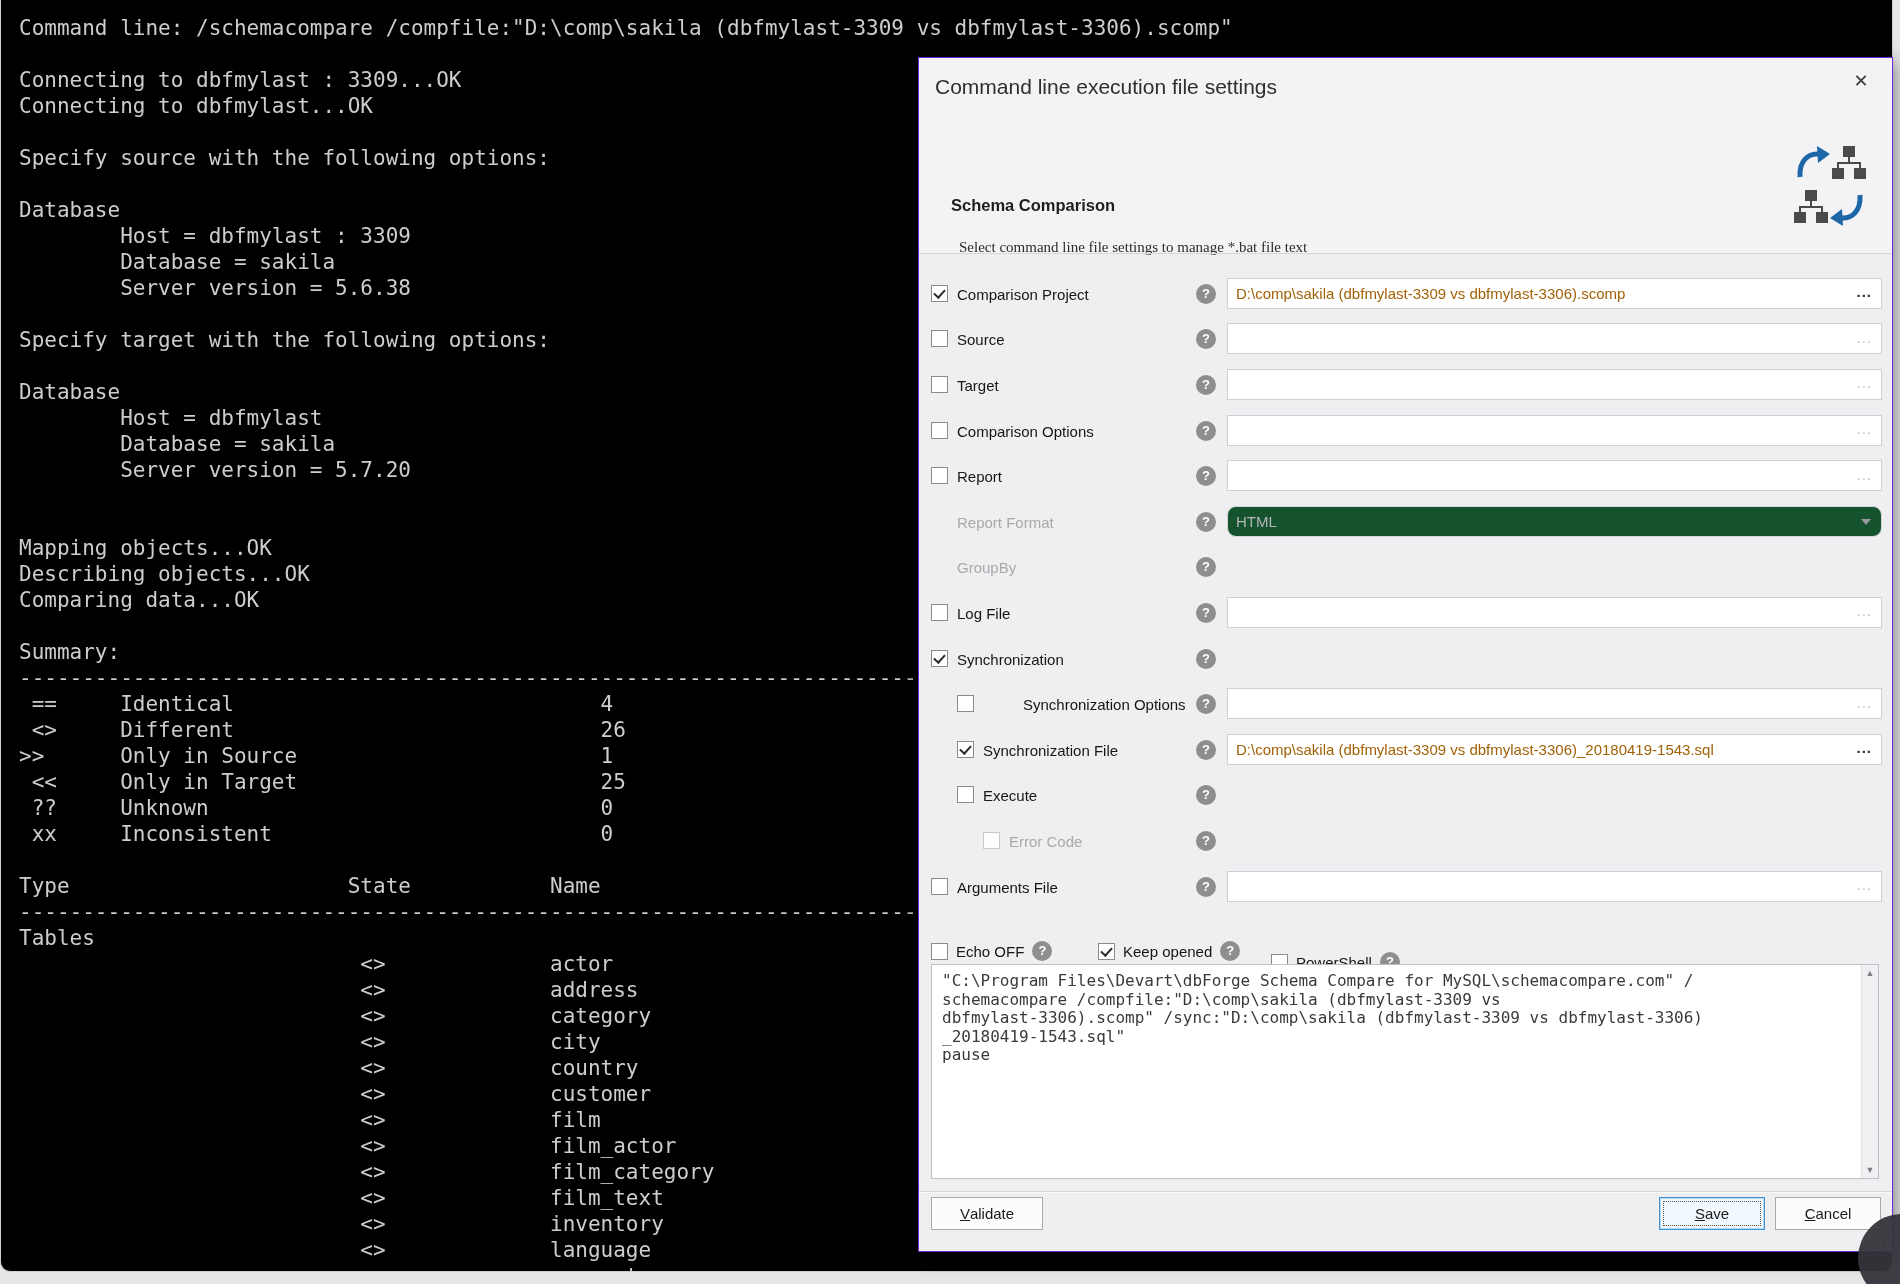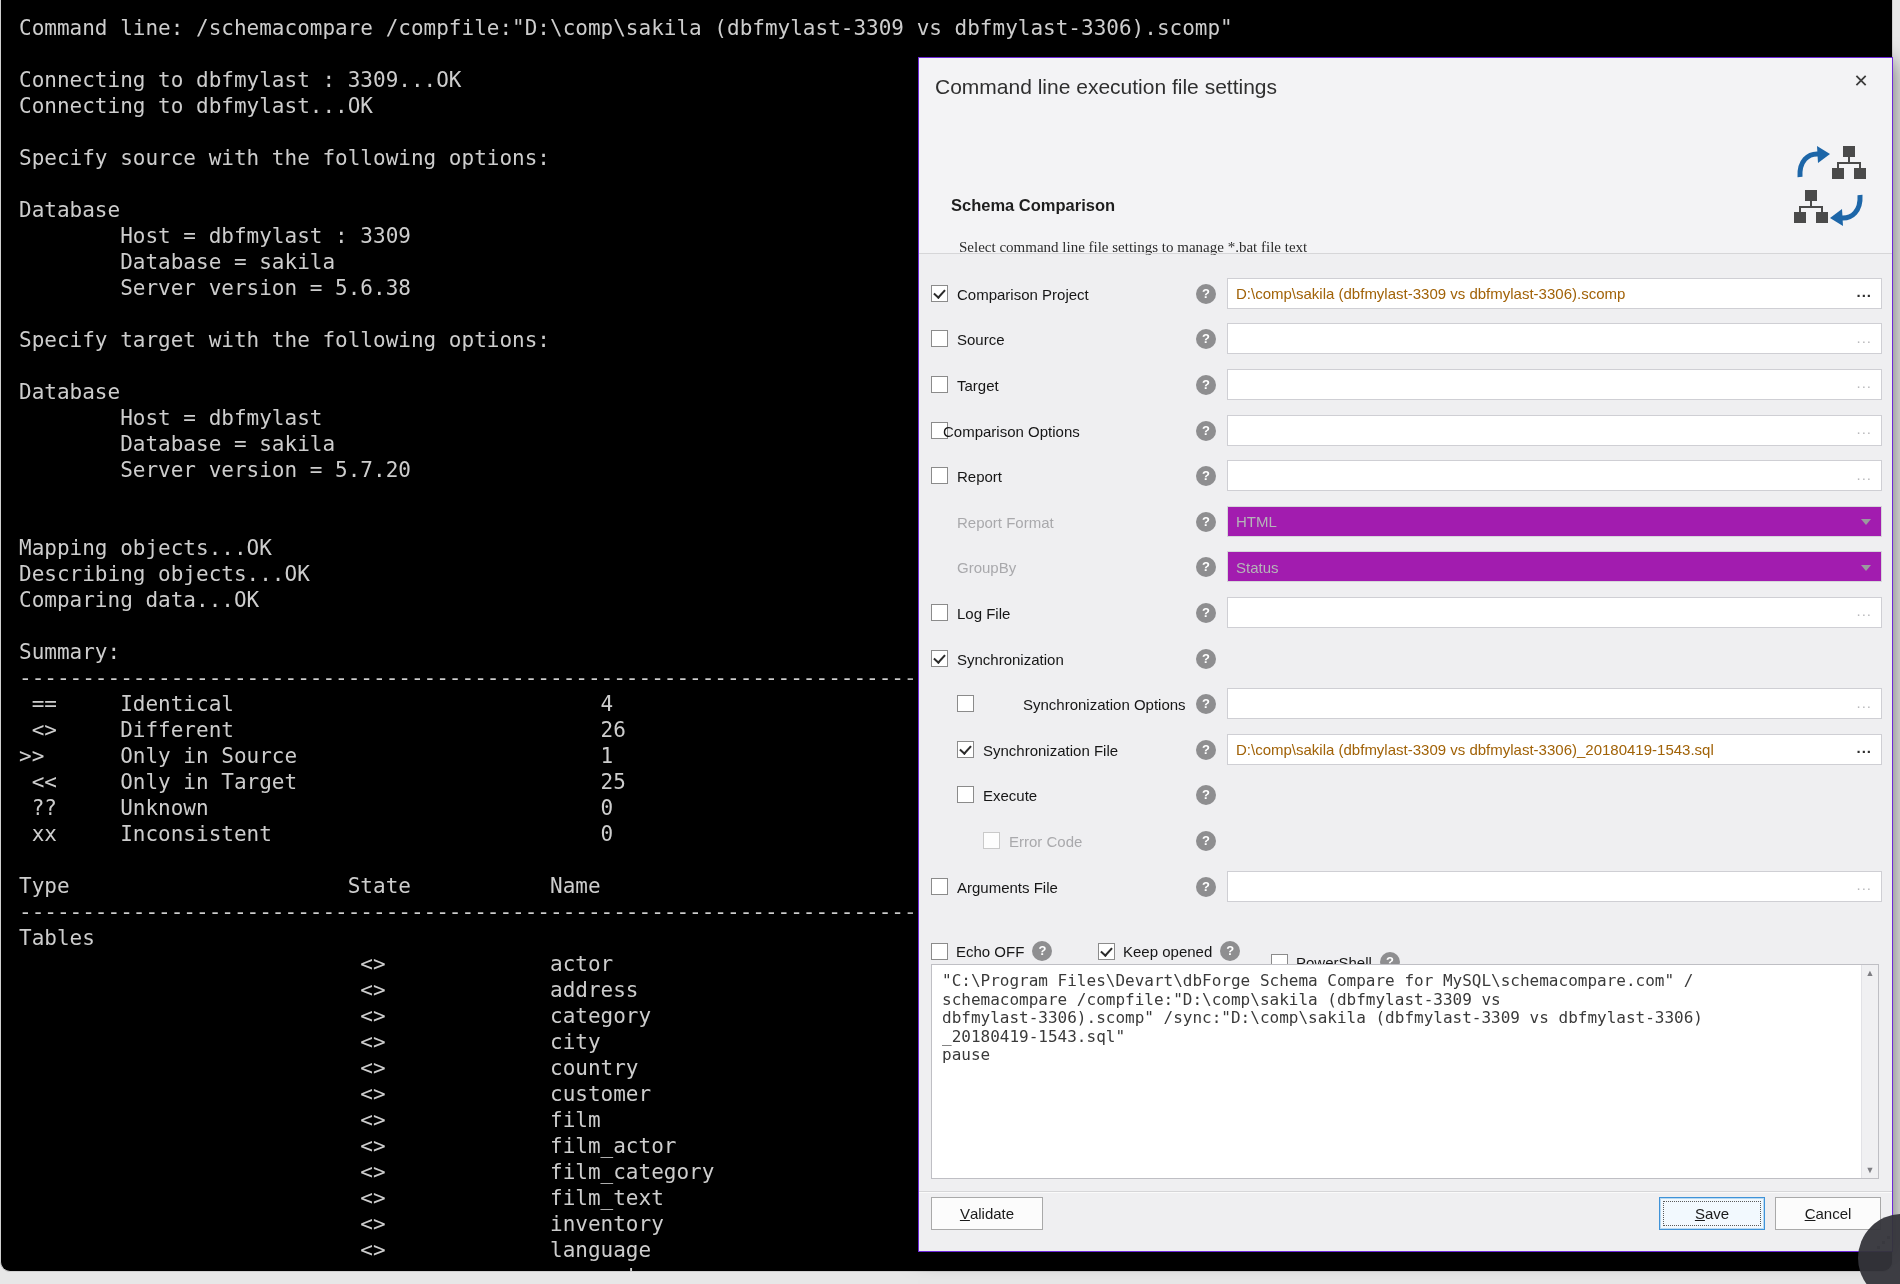--- a/index.html
+++ b/index.html
@@ -213,7 +213,7 @@
       </div>
       <div class="frow">
         <span class="cb" style="left: 0px;"></span>
-        <span class="flabel" style="left: 12px;">Comparison Options</span>
+        <span class="flabel" style="left: 26px;">Comparison Options</span>
         <span class="help">?</span>
         <div class="field">
           <span class="fval"></span>

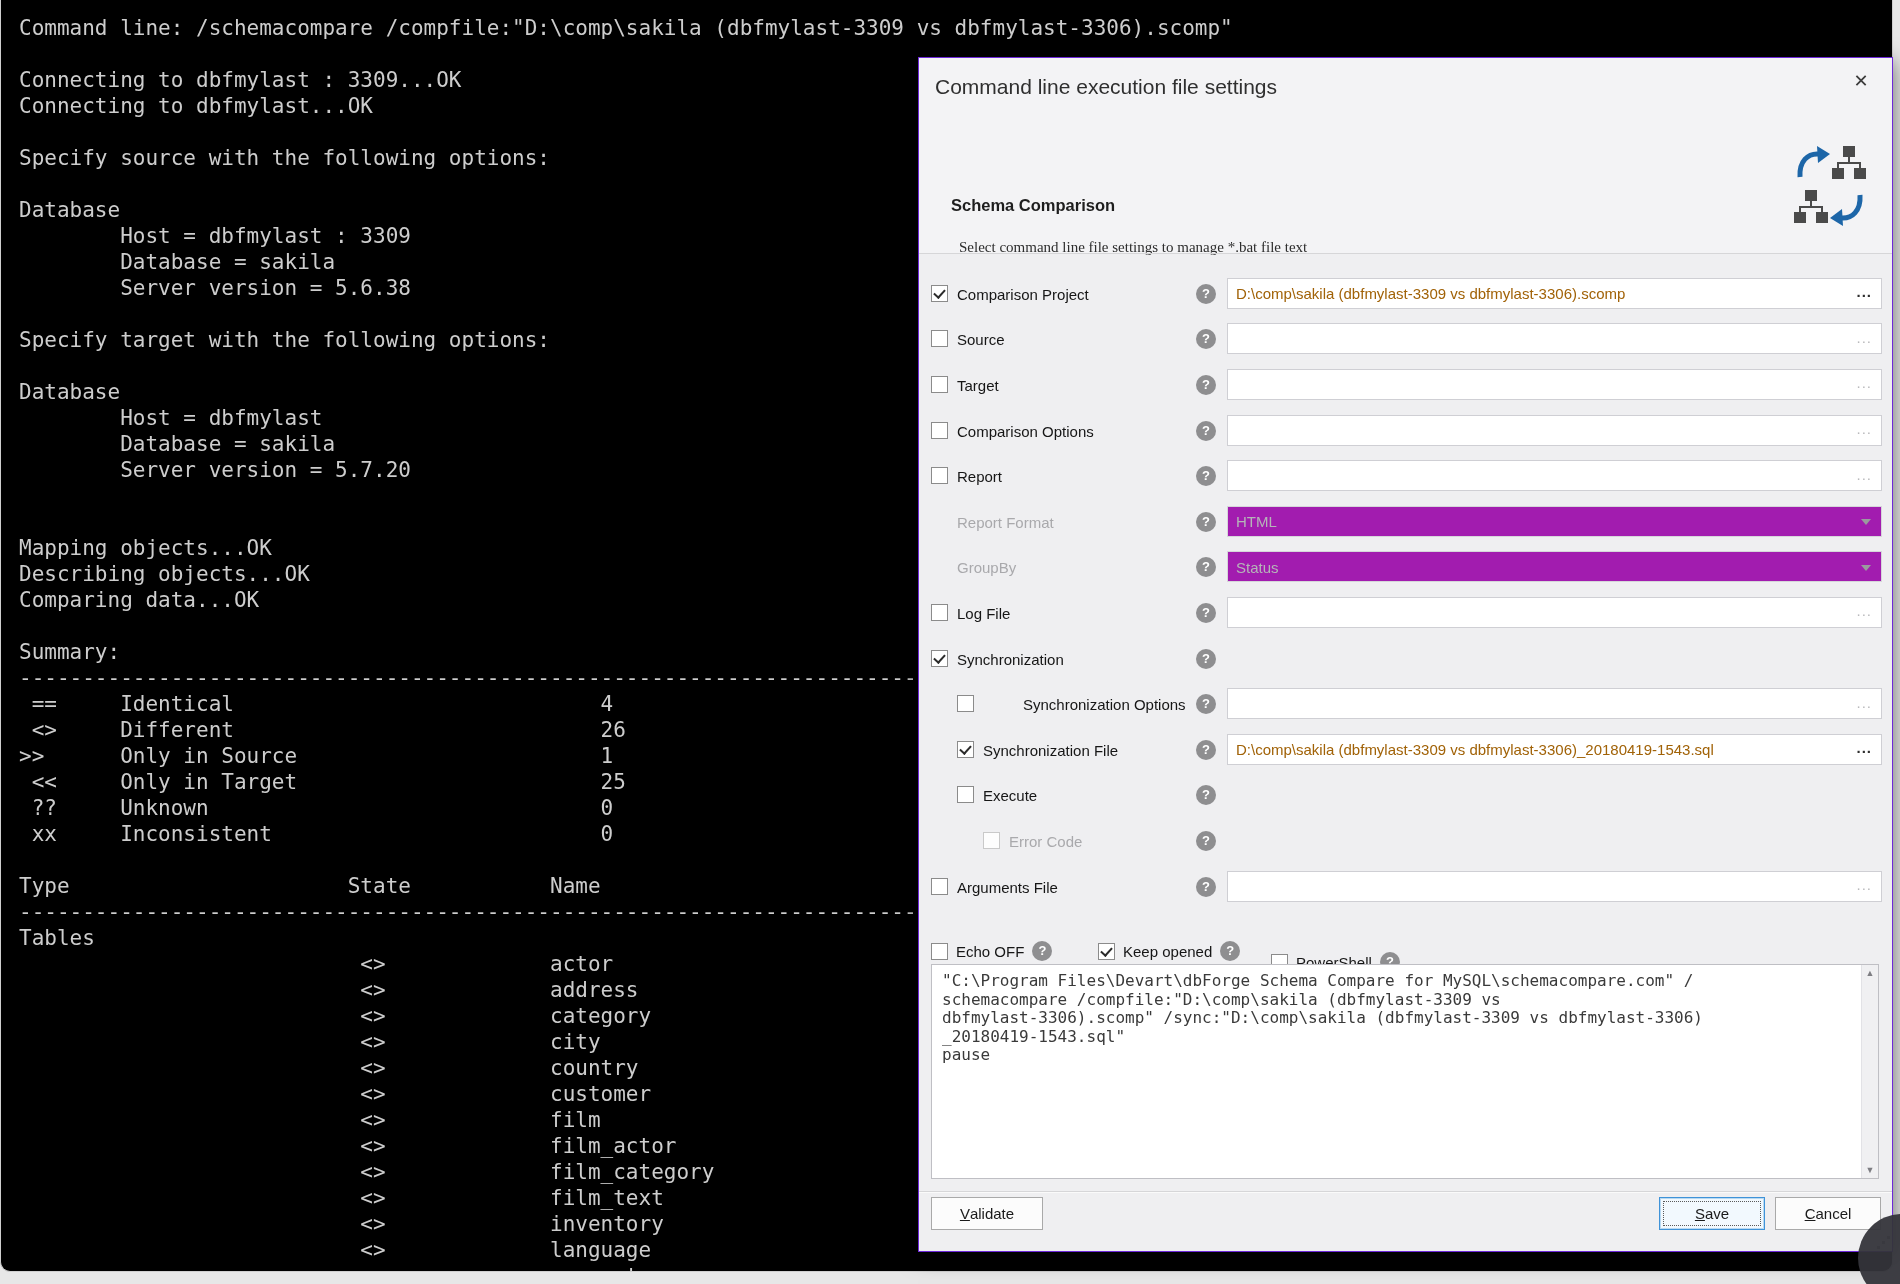--- a/index.html
+++ b/index.html
@@ -49,7 +49,7 @@
         font-family:"Liberation Sans",sans-serif;}
   .field,.combo{position:absolute;left:296px;right:0;top:50%;margin-top:-16px;height:31px;
         background:#fff;border:1px solid #cfcfd4;box-sizing:border-box;}
-  .combo{background:#a21caf;border-color:#d6d6da;}
+  .combo{background:#14532d;border-color:#d6d6da;border-radius:9px;}
   .fval{position:absolute;left:8px;top:50%;transform:translateY(-50%);font-size:15px;color:#a16207;white-space:nowrap;}
   .cval{position:absolute;left:8px;top:50%;transform:translateY(-50%);font-size:15px;color:#b5b5b8;white-space:nowrap;}
   .dots{position:absolute;right:9px;top:50%;transform:translateY(-58%);font-size:15px;letter-spacing:1px;}

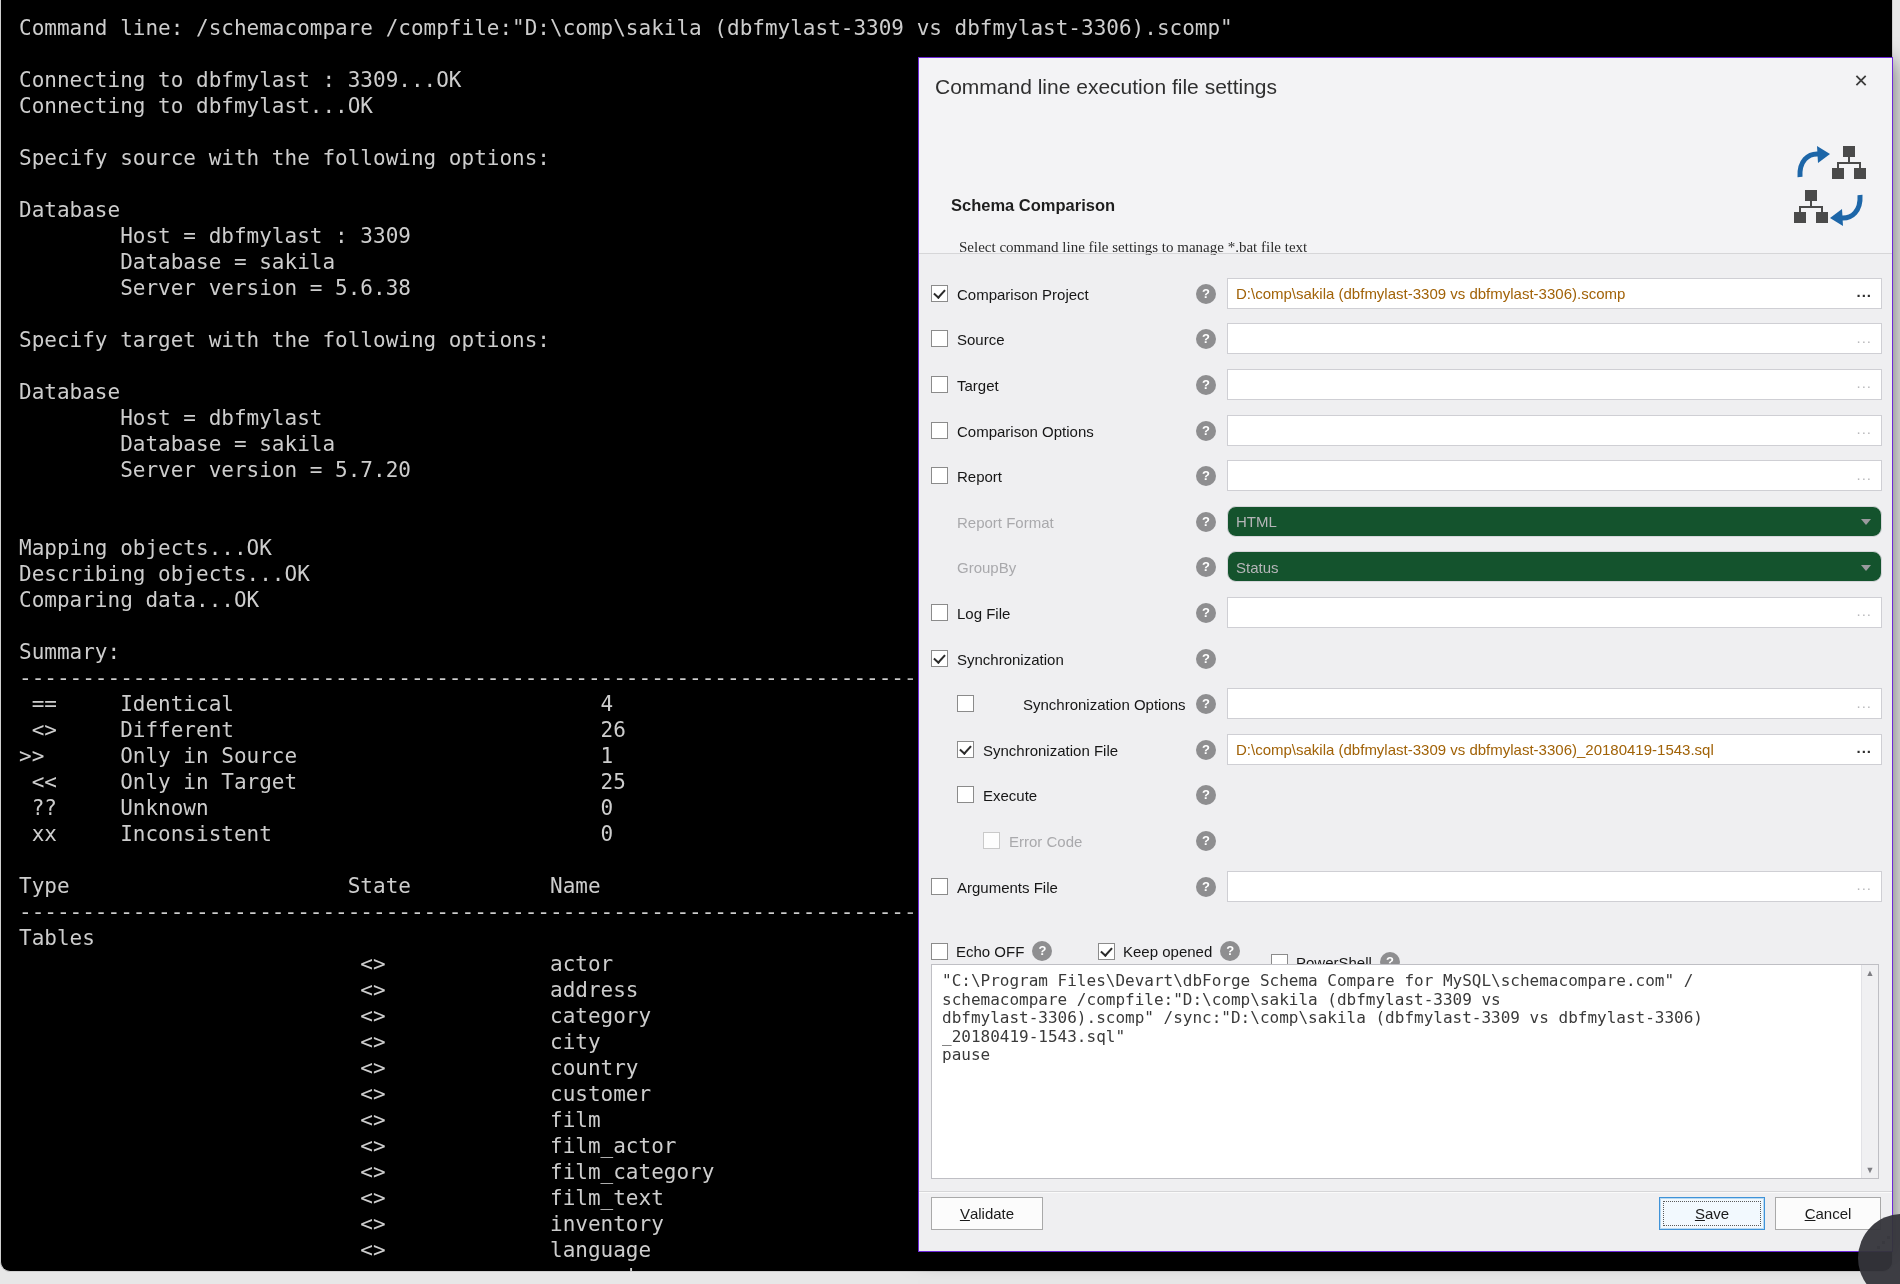--- a/index.html
+++ b/index.html
@@ -240,10 +240,6 @@
       <div class="frow">
         <span class="flabel dim" style="left: 26px;">GroupBy</span>
         <span class="help">?</span>
-        <div class="combo">
-          <span class="cval">Status</span>
-          <i class="arr"></i>
-        </div>
       </div>
       <div class="frow">
         <span class="cb" style="left: 0px;"></span>

